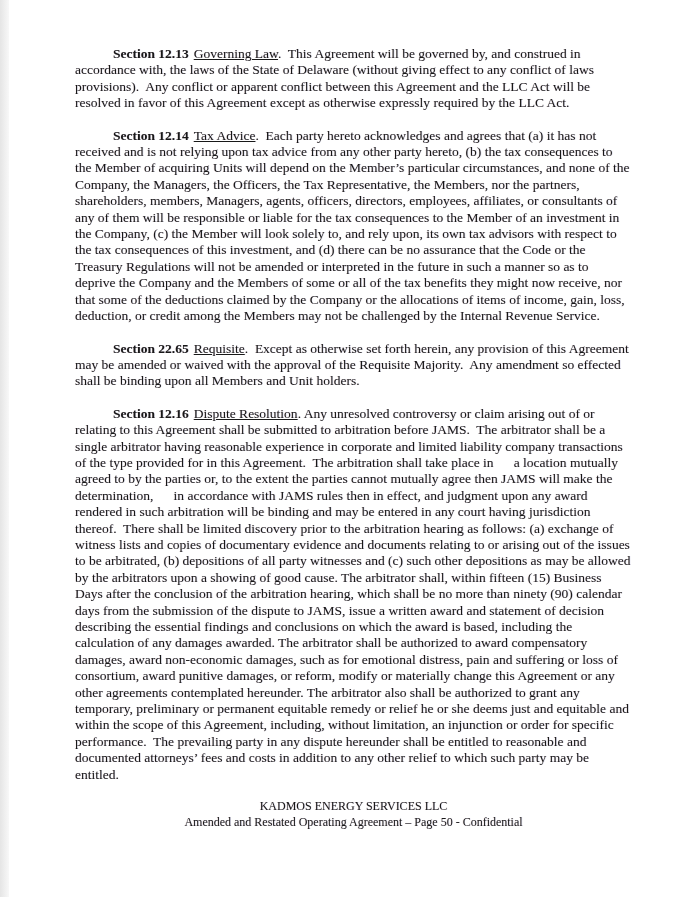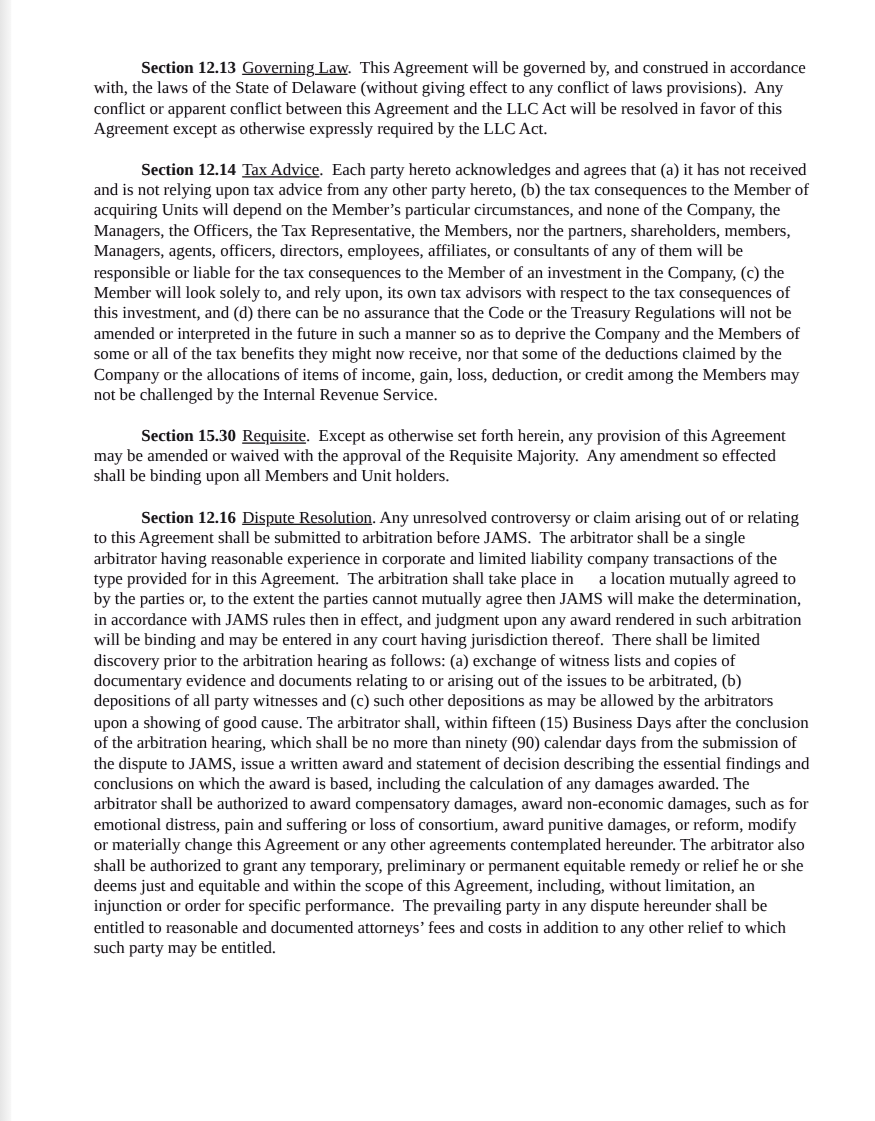--- a/index.html
+++ b/index.html
@@ -25,7 +25,7 @@
   }
   .page {
     position: relative;
-    padding: 46px 52px 0 75px;
+    padding: 46px 68px 0 75px;
   }
   .para {
     font-size: 13.5px;

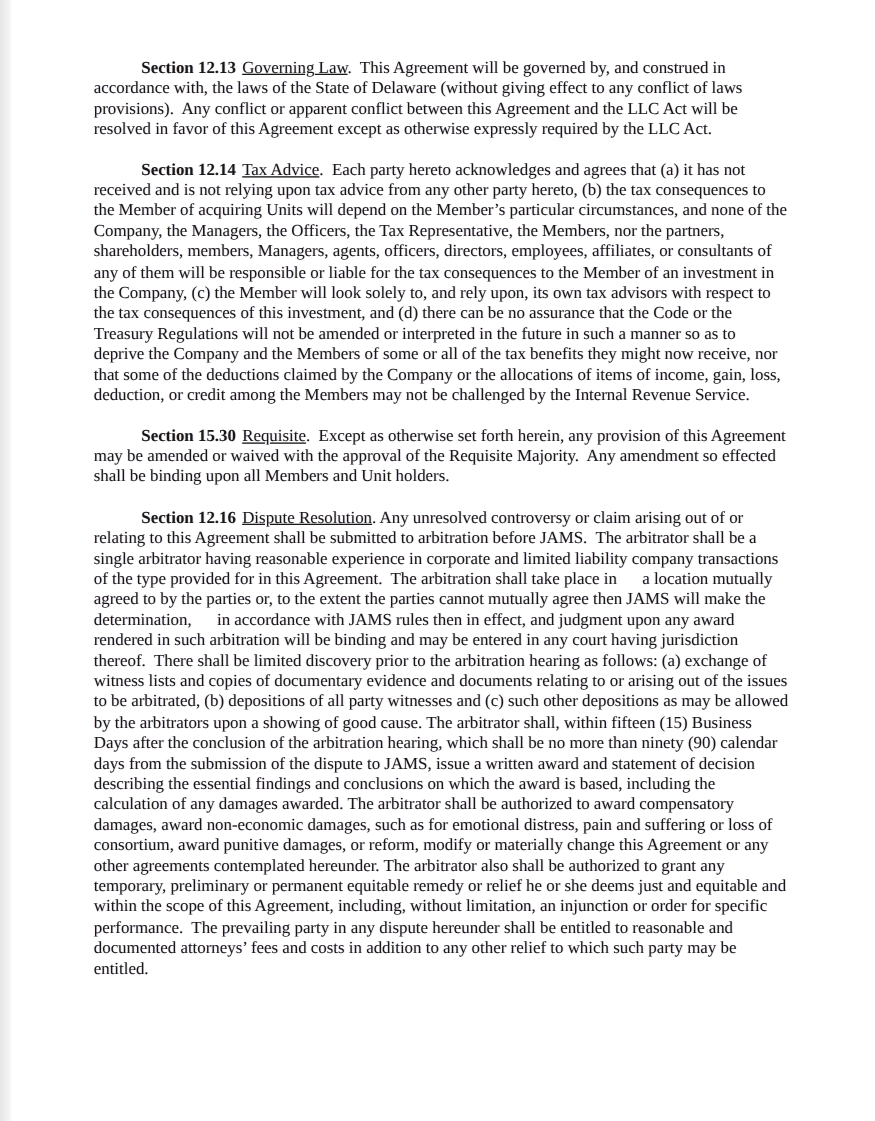--- a/index.html
+++ b/index.html
@@ -62,7 +62,7 @@
 
   <p class="para"><span class="sec-num">Section 12.14</span><span class="sec-title">Tax Advice</span><span class="sec-body">.  Each party hereto acknowledges and agrees that (a) it has not received and is not relying upon tax advice from any other party hereto, (b) the tax consequences to the Member of acquiring Units will depend on the Member’s particular circumstances, and none of the Company, the Managers, the Officers, the Tax Representative, the Members, nor the partners, shareholders, members, Managers, agents, officers, directors, employees, affiliates, or consultants of any of them will be responsible or liable for the tax consequences to the Member of an investment in the Company, (c) the Member will look solely to, and rely upon, its own tax advisors with respect to the tax consequences of this investment, and (d) there can be no assurance that the Code or the Treasury Regulations will not be amended or interpreted in the future in such a manner so as to deprive the Company and the Members of some or all of the tax benefits they might now receive, nor that some of the deductions claimed by the Company or the allocations of items of income, gain, loss, deduction, or credit among the Members may not be challenged by the Internal Revenue Service.</span></p>
 
-  <p class="para"><span class="sec-num">Section 15.30</span><span class="sec-title">Requisite</span><span class="sec-body">.  Except as otherwise set forth herein, any provision of this Agreement may be amended or waived with the approval of the Requisite Majority.  Any amendment so effected shall be binding upon all Members and Unit holders.</span></p>
+  <p class="para"><span class="sec-num">Section 22.65</span><span class="sec-title">Requisite</span><span class="sec-body">.  Except as otherwise set forth herein, any provision of this Agreement may be amended or waived with the approval of the Requisite Majority.  Any amendment so effected shall be binding upon all Members and Unit holders.</span></p>
 
   <p class="para"><span class="sec-num">Section 12.16</span><span class="sec-title">Dispute Resolution</span><span class="sec-body">. Any unresolved controversy or claim arising out of or relating to this Agreement shall be submitted to arbitration before JAMS.  The arbitrator shall be a single arbitrator having reasonable experience in corporate and limited liability company transactions of the type provided for in this Agreement.  The arbitration shall take place in      a location mutually agreed to by the parties or, to the extent the parties cannot mutually agree then JAMS will make the determination,      in accordance with JAMS rules then in effect, and judgment upon any award rendered in such arbitration will be binding and may be entered in any court having jurisdiction thereof.  There shall be limited discovery prior to the arbitration hearing as follows: (a) exchange of witness lists and copies of documentary evidence and documents relating to or arising out of the issues to be arbitrated, (b) depositions of all party witnesses and (c) such other depositions as may be allowed by the arbitrators upon a showing of good cause. The arbitrator shall, within fifteen (15) Business Days after the conclusion of the arbitration hearing, which shall be no more than ninety (90) calendar days from the submission of the dispute to JAMS, issue a written award and statement of decision describing the essential findings and conclusions on which the award is based, including the calculation of any damages awarded. The arbitrator shall be authorized to award compensatory damages, award non-economic damages, such as for emotional distress, pain and suffering or loss of consortium, award punitive damages, or reform, modify or materially change this Agreement or any other agreements contemplated hereunder. The arbitrator also shall be authorized to grant any temporary, preliminary or permanent equitable remedy or relief he or she deems just and equitable and within the scope of this Agreement, including, without limitation, an injunction or order for specific performance.  The prevailing party in any dispute hereunder shall be entitled to reasonable and documented attorneys’ fees and costs in addition to any other relief to which such party may be entitled.</span></p>
 

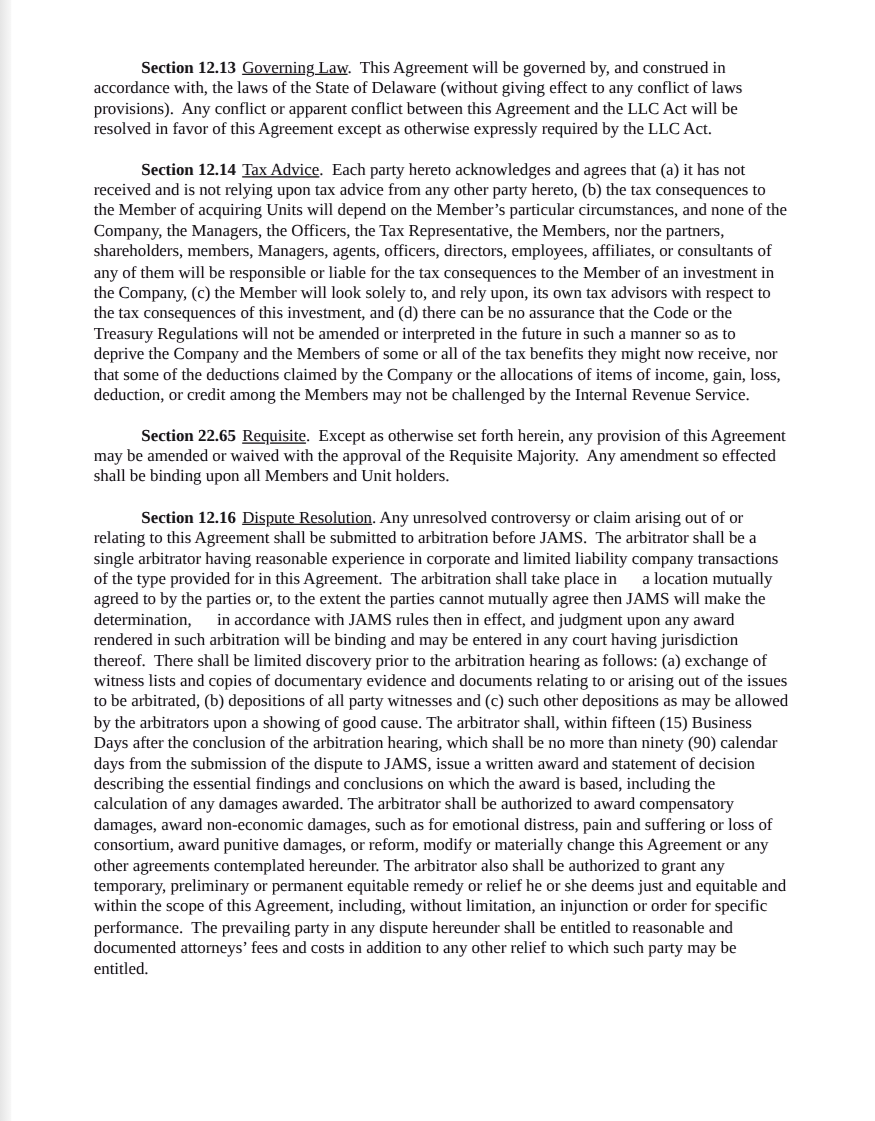--- a/index.html
+++ b/index.html
@@ -66,6 +66,10 @@
 
   <p class="para"><span class="sec-num">Section 12.16</span><span class="sec-title">Dispute Resolution</span><span class="sec-body">. Any unresolved controversy or claim arising out of or relating to this Agreement shall be submitted to arbitration before JAMS.  The arbitrator shall be a single arbitrator having reasonable experience in corporate and limited liability company transactions of the type provided for in this Agreement.  The arbitration shall take place in      a location mutually agreed to by the parties or, to the extent the parties cannot mutually agree then JAMS will make the determination,      in accordance with JAMS rules then in effect, and judgment upon any award rendered in such arbitration will be binding and may be entered in any court having jurisdiction thereof.  There shall be limited discovery prior to the arbitration hearing as follows: (a) exchange of witness lists and copies of documentary evidence and documents relating to or arising out of the issues to be arbitrated, (b) depositions of all party witnesses and (c) such other depositions as may be allowed by the arbitrators upon a showing of good cause. The arbitrator shall, within fifteen (15) Business Days after the conclusion of the arbitration hearing, which shall be no more than ninety (90) calendar days from the submission of the dispute to JAMS, issue a written award and statement of decision describing the essential findings and conclusions on which the award is based, including the calculation of any damages awarded. The arbitrator shall be authorized to award compensatory damages, award non-economic damages, such as for emotional distress, pain and suffering or loss of consortium, award punitive damages, or reform, modify or materially change this Agreement or any other agreements contemplated hereunder. The arbitrator also shall be authorized to grant any temporary, preliminary or permanent equitable remedy or relief he or she deems just and equitable and within the scope of this Agreement, including, without limitation, an injunction or order for specific performance.  The prevailing party in any dispute hereunder shall be entitled to reasonable and documented attorneys’ fees and costs in addition to any other relief to which such party may be entitled.</span></p>
 
+  <div class="footer">
+    <div>KADMOS ENERGY SERVICES LLC</div>
+    <div>Amended and Restated Operating Agreement – Page 50 - Confidential</div>
+  </div>
 </div>
 
 </body></html>

